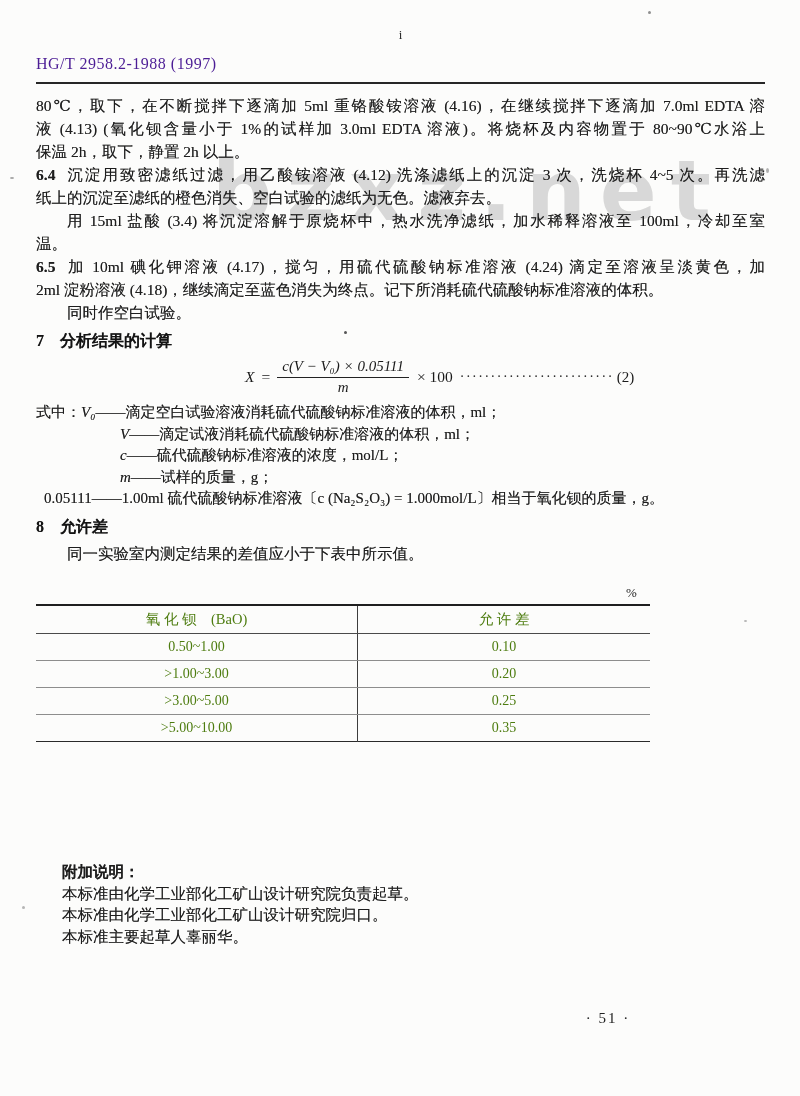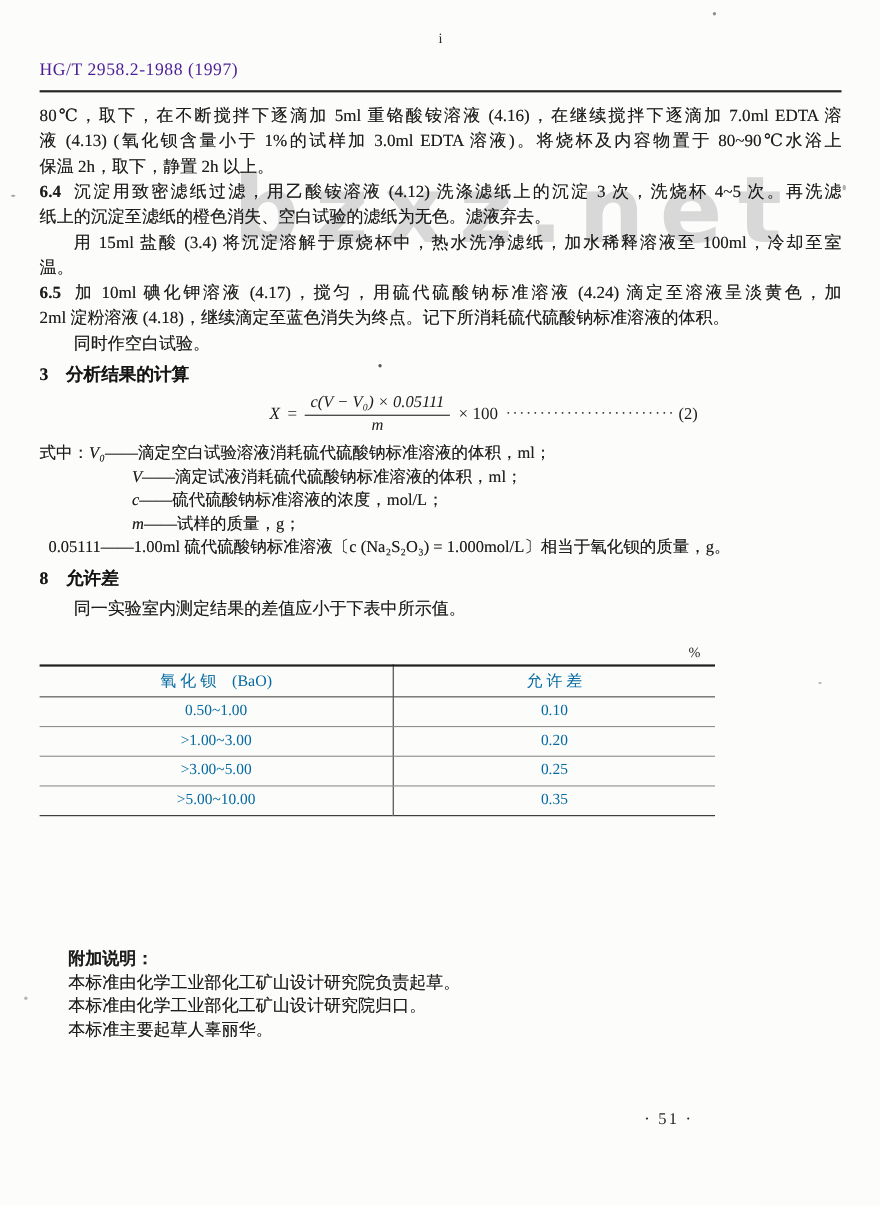--- a/index.html
+++ b/index.html
@@ -112,7 +112,7 @@
       <div class="ln ind2">同时作空白试验。</div>
     </div>
 
-    <div class="sec-title">3　分析结果的计算</div>
+    <div class="sec-title">7　分析结果的计算</div>
 
 
     <div class="formula-row">

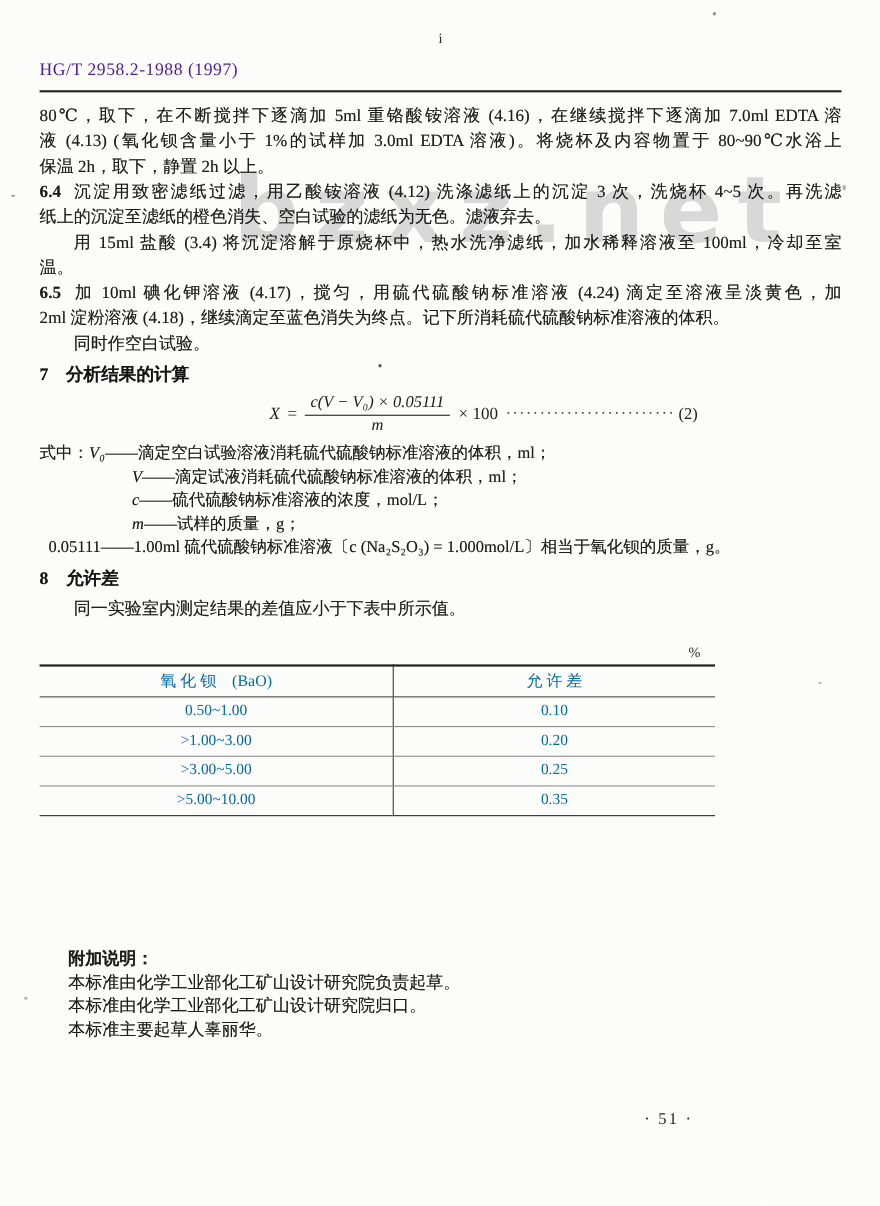--- a/index.html
+++ b/index.html
@@ -60,7 +60,7 @@
     width:614px;
     border-top:2.5px solid #1f1f1f;
     border-bottom:1.8px solid #2a2a2a;
-    font-size:14px;color:#0369a1;
+    font-size:14px;color:#4d7c0f;
   }
   .allow-table th{
     font-weight:normal;height:25px;text-align:center;

